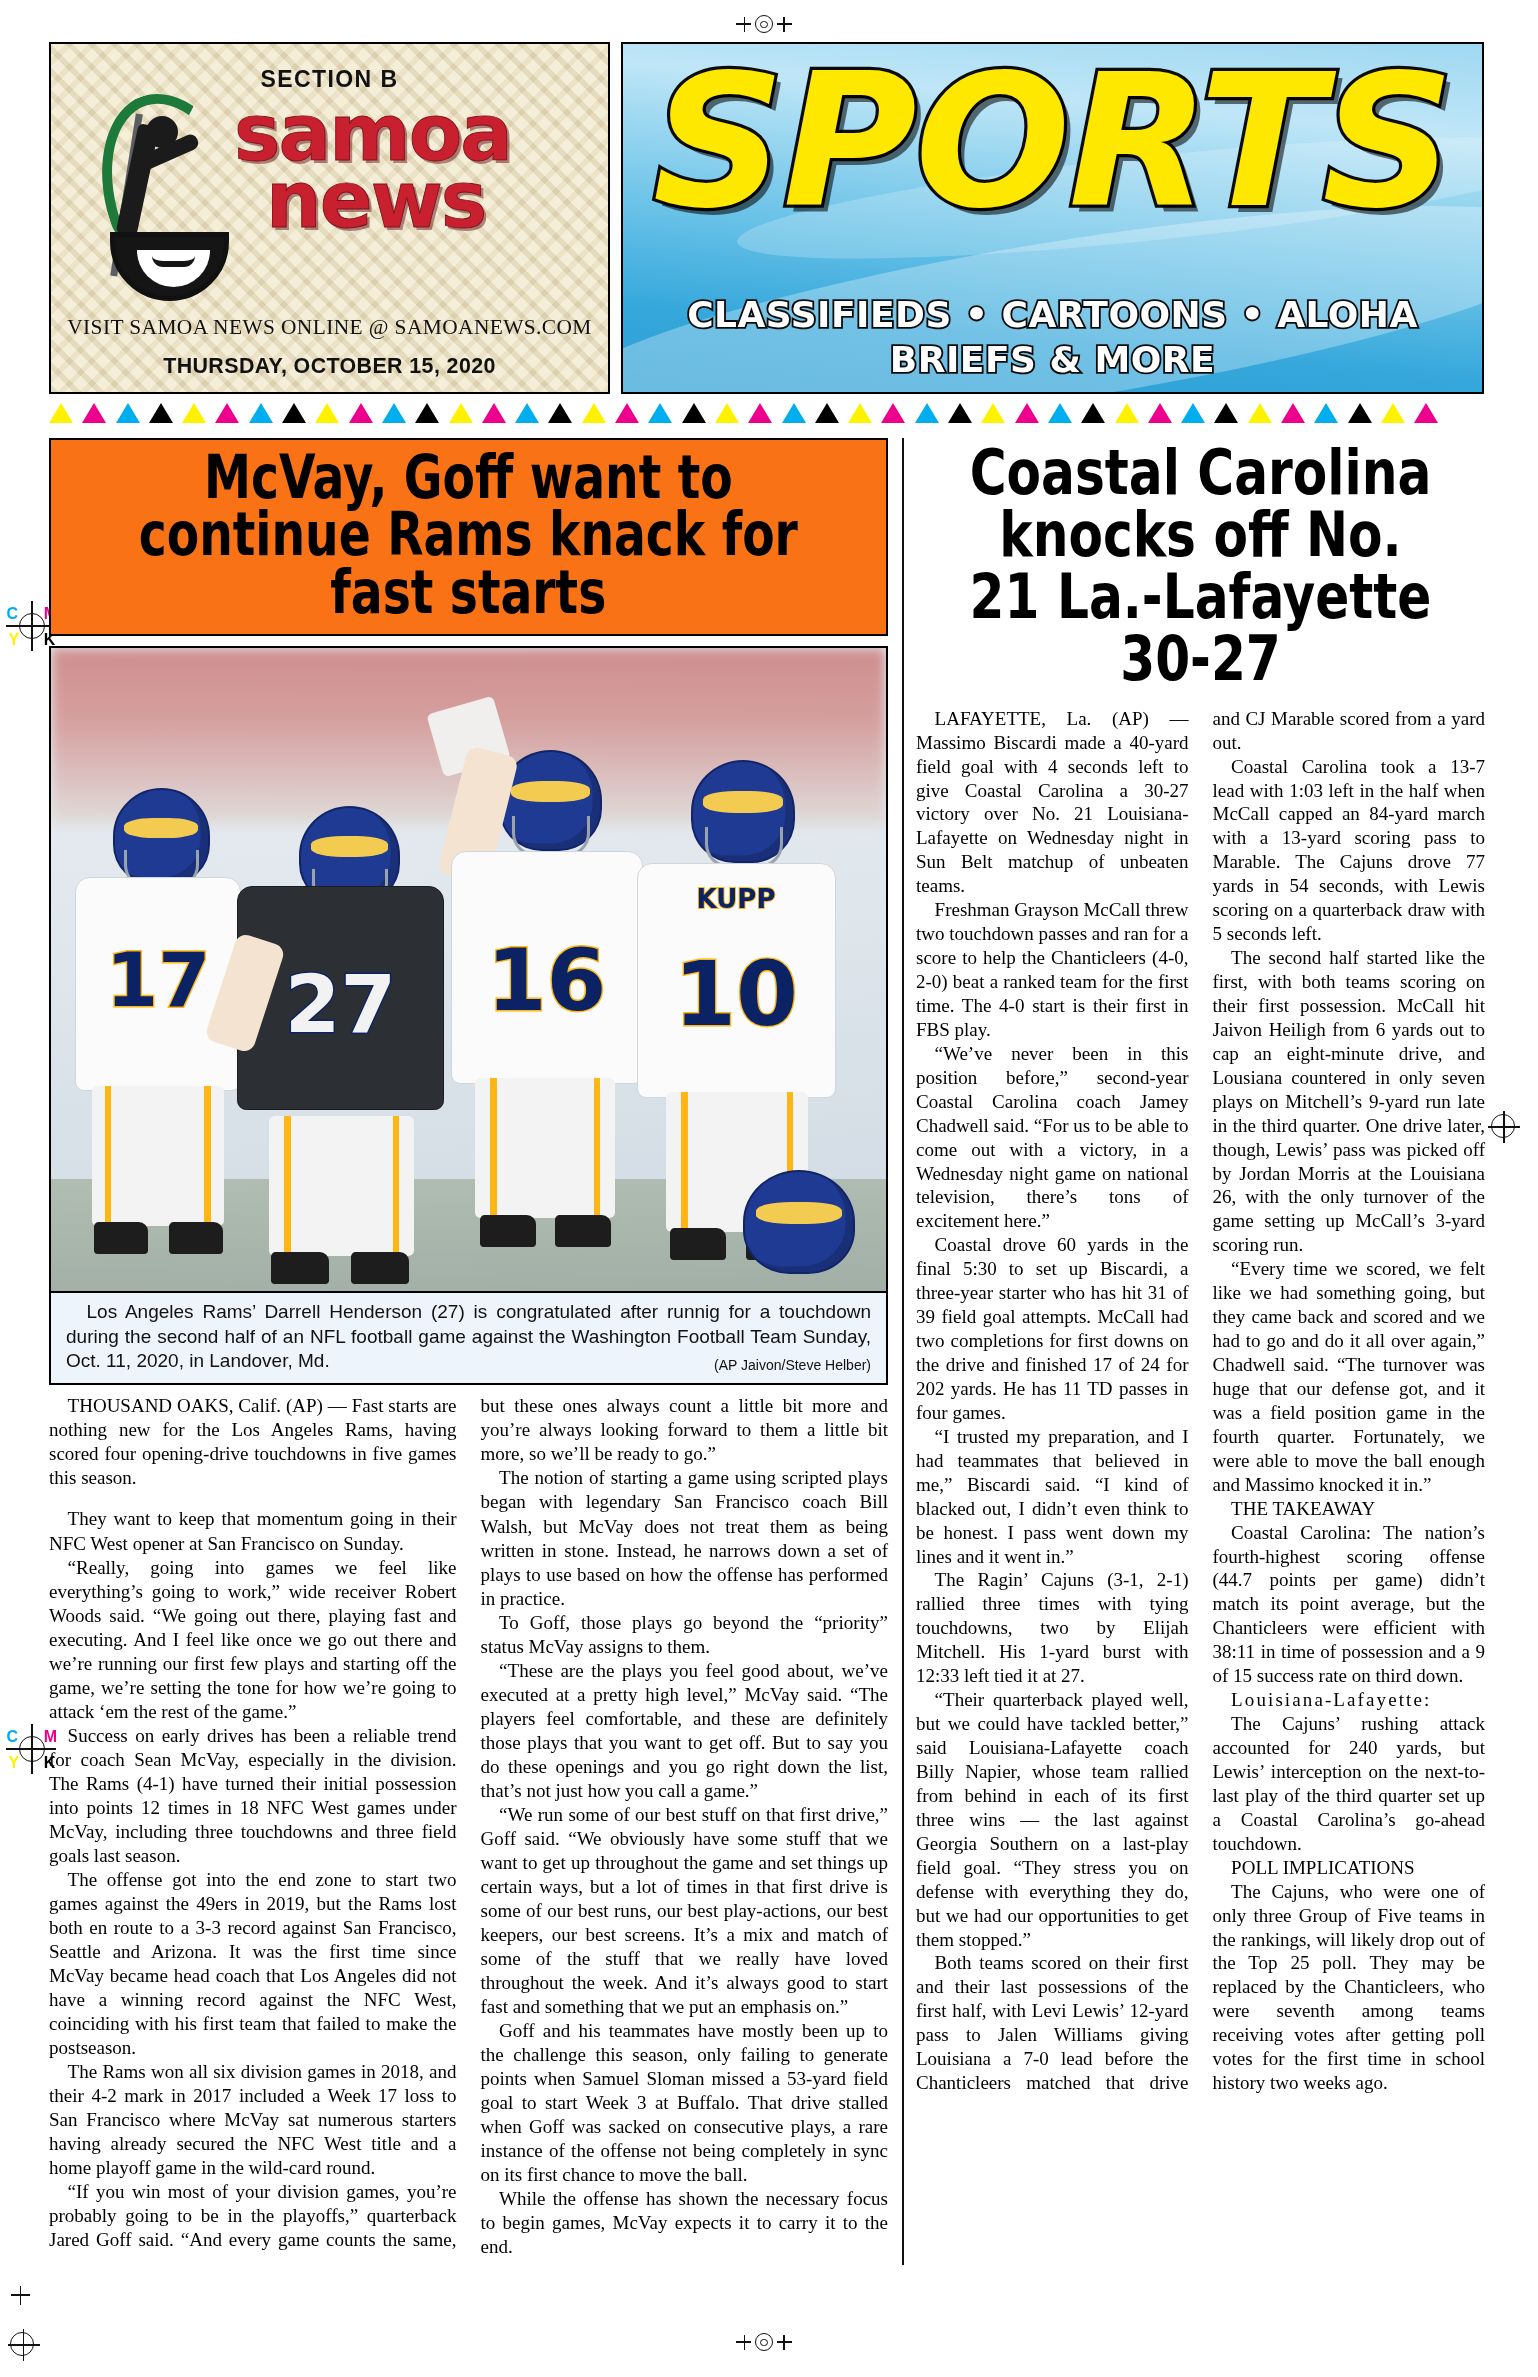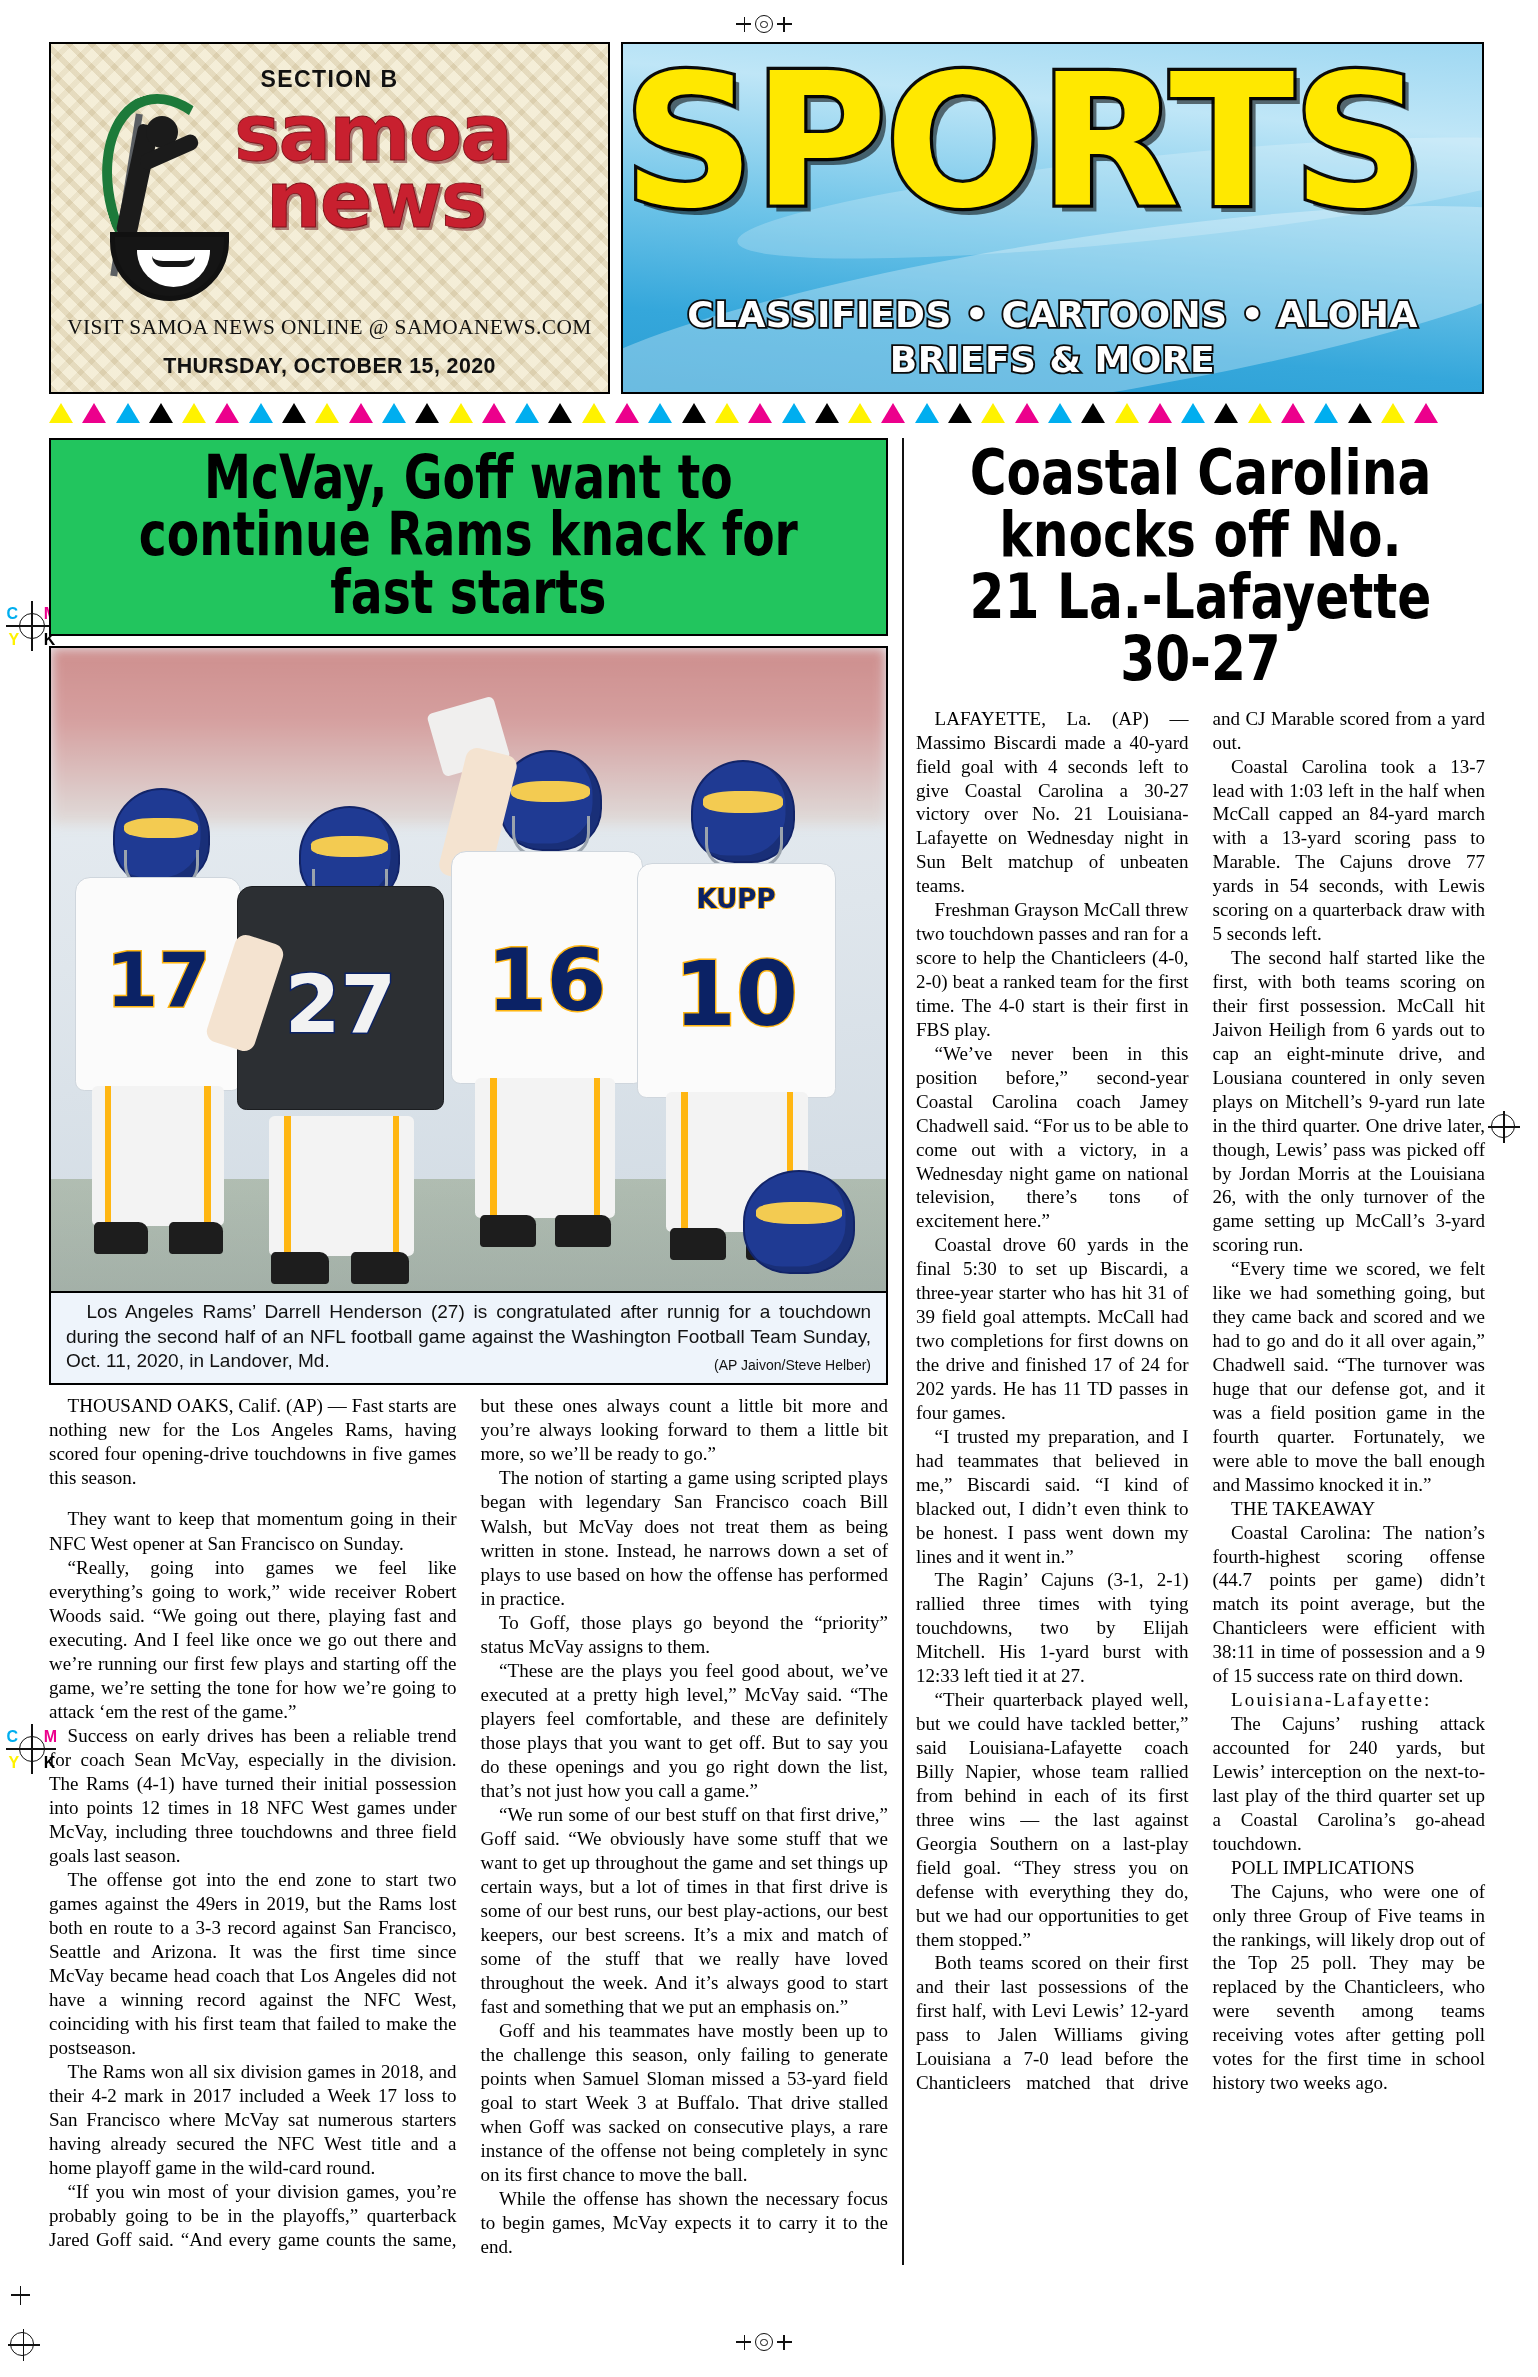--- a/index.html
+++ b/index.html
@@ -144,13 +144,14 @@
     transform:rotate(-6deg); border-radius:50%;
   }
   #sports-word {
-    position:absolute; left:0; top:5.6px; width:100%; text-align:left;
+    position:absolute; left:0; top:5.6px; width:100%; text-align:center;
     font-family:"DejaVu Sans", sans-serif; font-weight:bold;
     font-size:183px; line-height:1; color:#FFE800;
     letter-spacing:-1.9px;
     -webkit-text-stroke:6.5px #0b0b0b;
     paint-order:stroke fill;
     text-shadow:6.5px 6.5px 0 rgba(0,0,0,.55);
+    font-style:italic;
   }
   .sports-sub {
     position:absolute; left:0; width:100%; text-align:center;

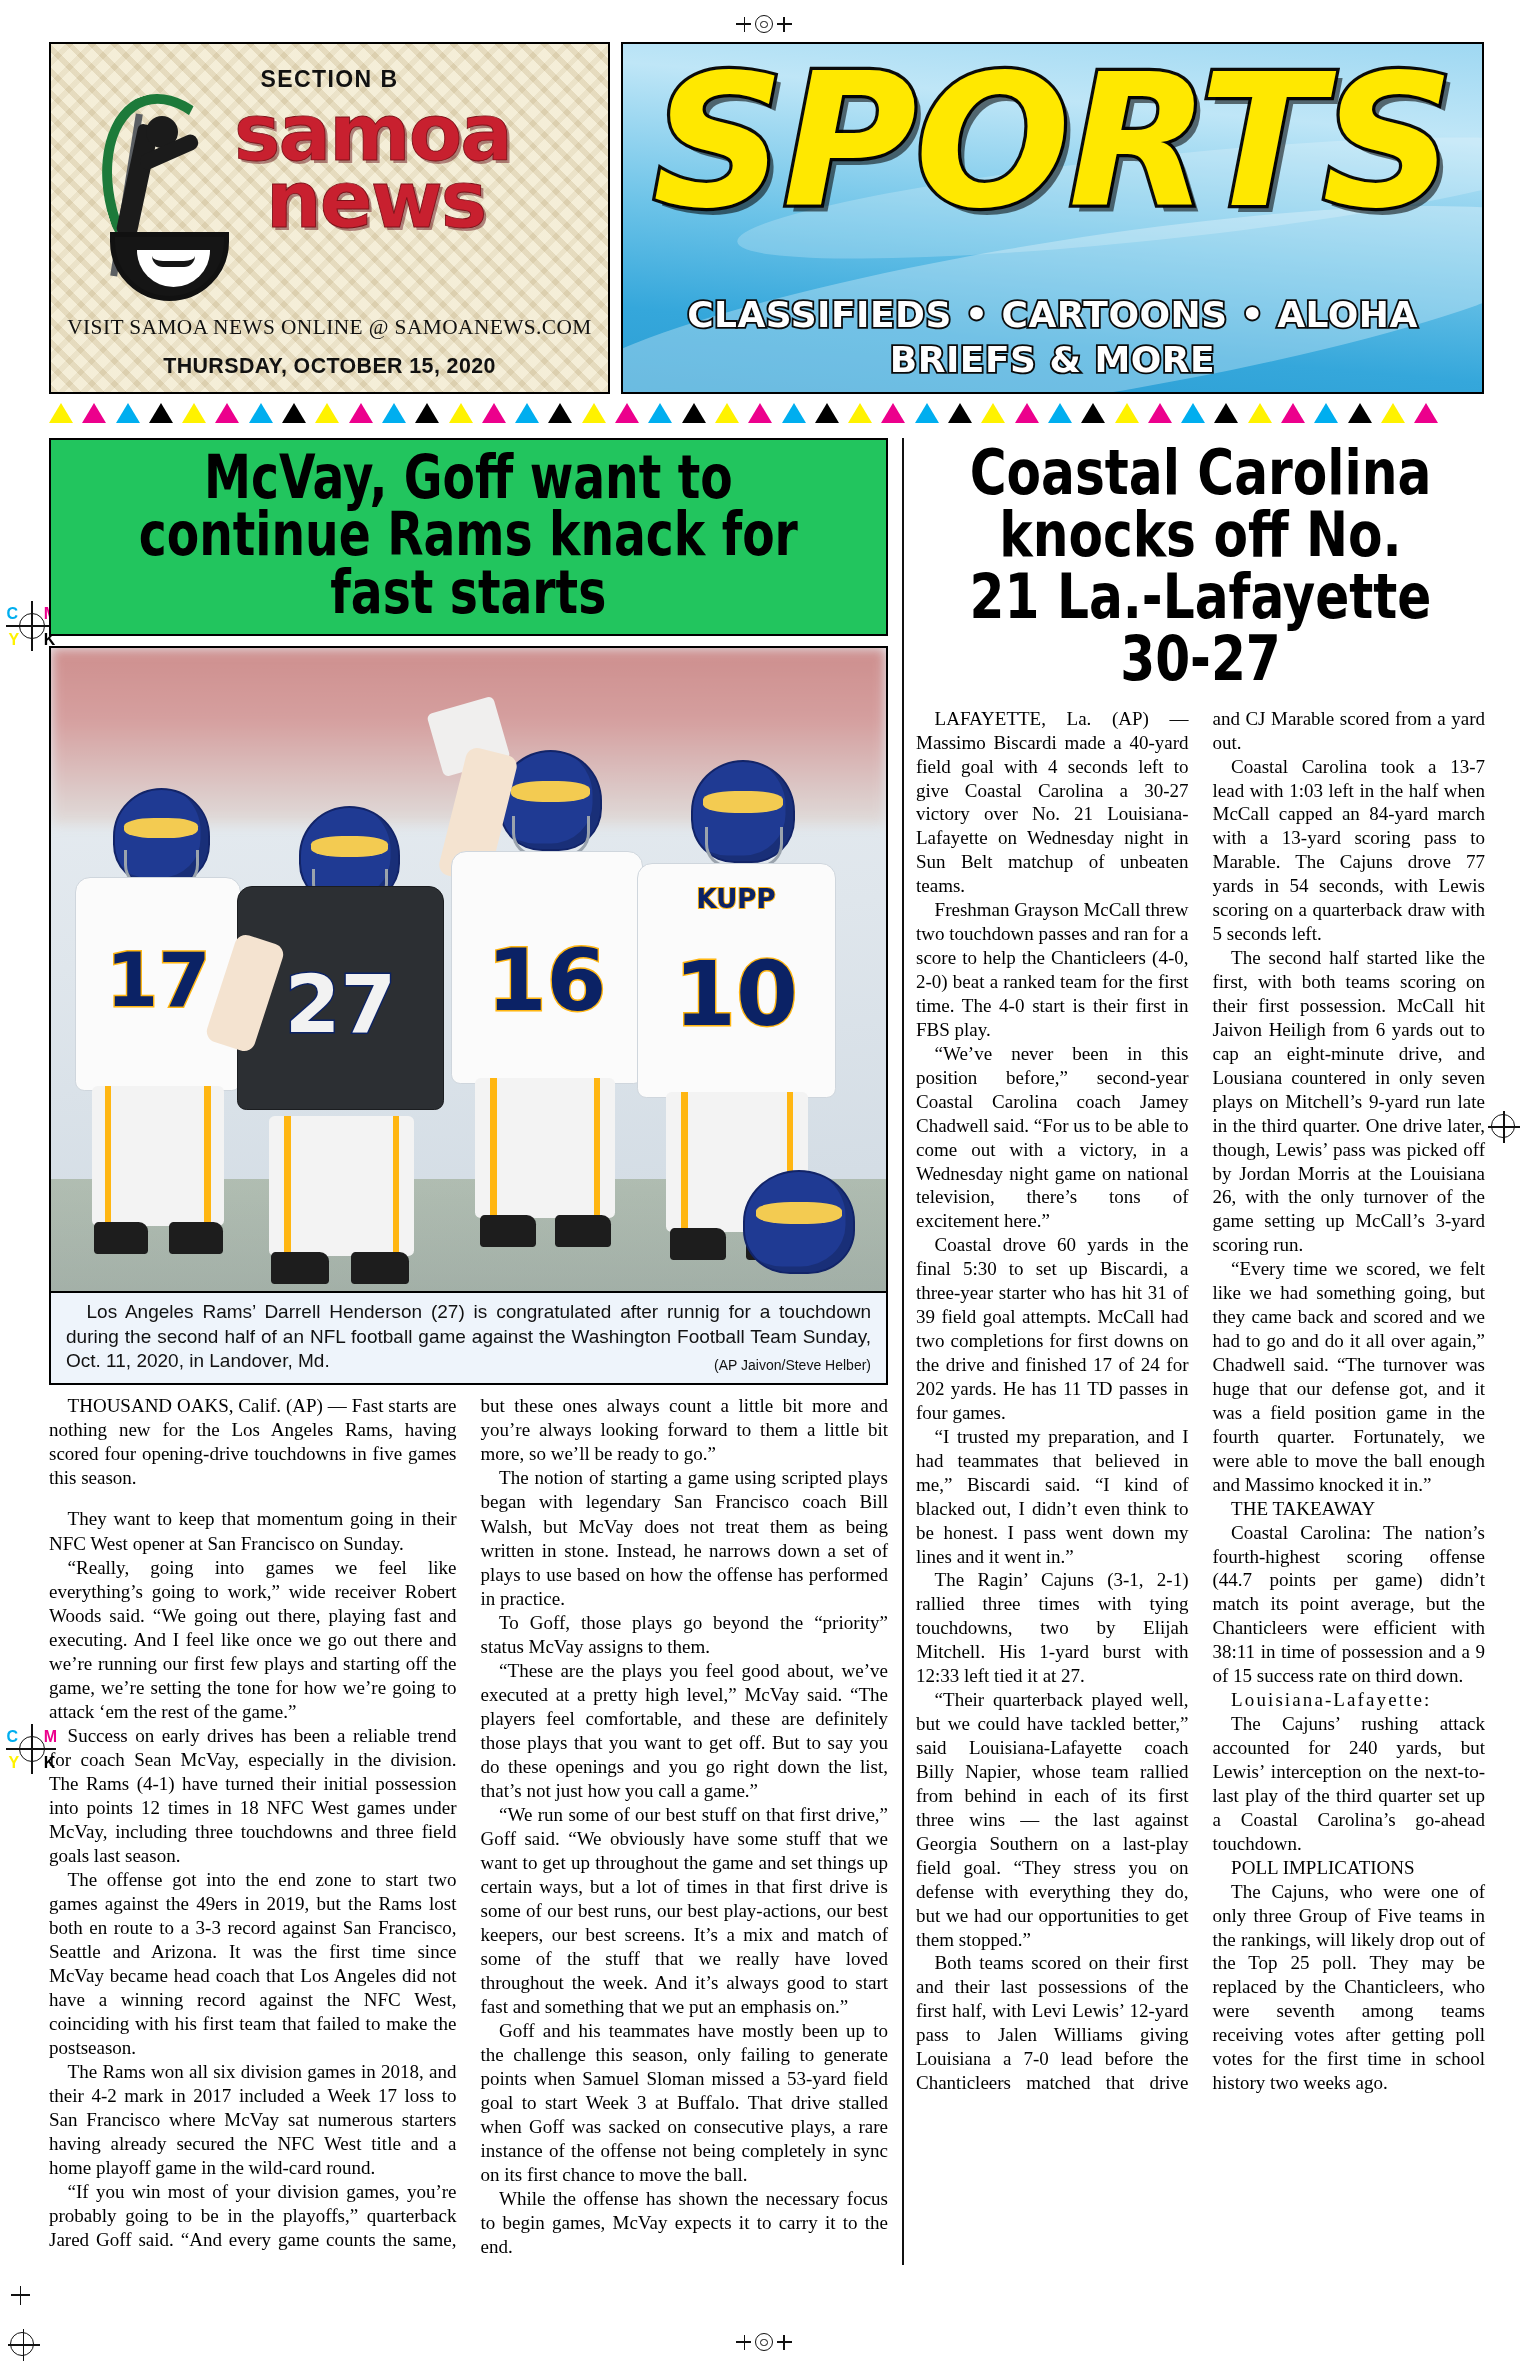--- a/index.html
+++ b/index.html
@@ -179,7 +179,7 @@
 
   
   #left-headline-box {
-    border:2.8px solid #000; background:#22c55e;
+    border:2.8px solid #000; background:#f97316;
     padding:7.5px 11.2px 13px 11.2px;
   }
   #left-headline {

